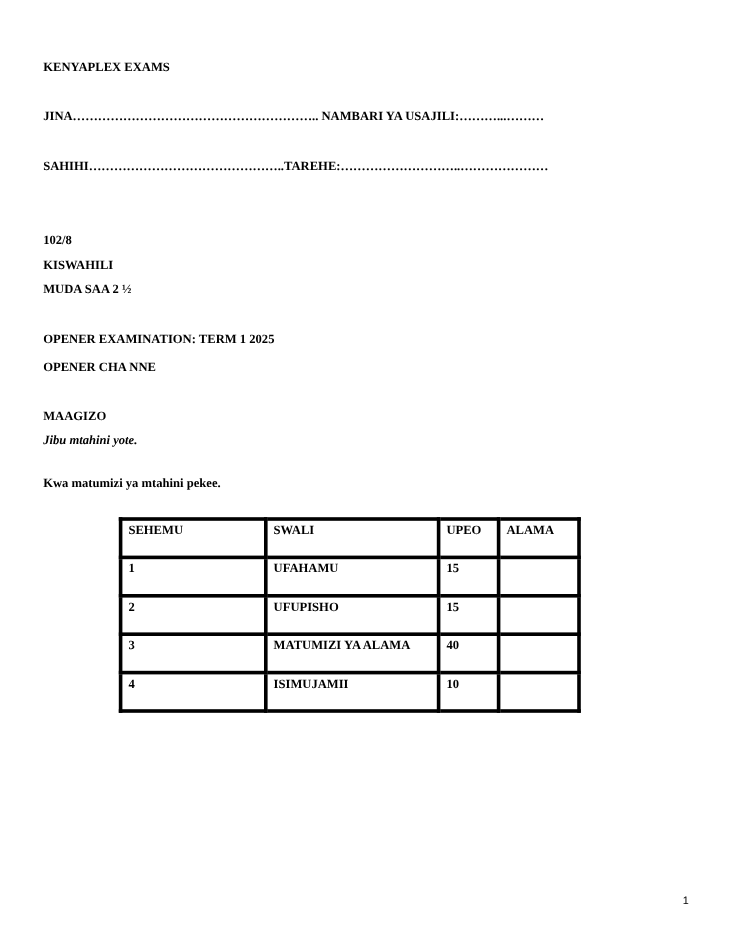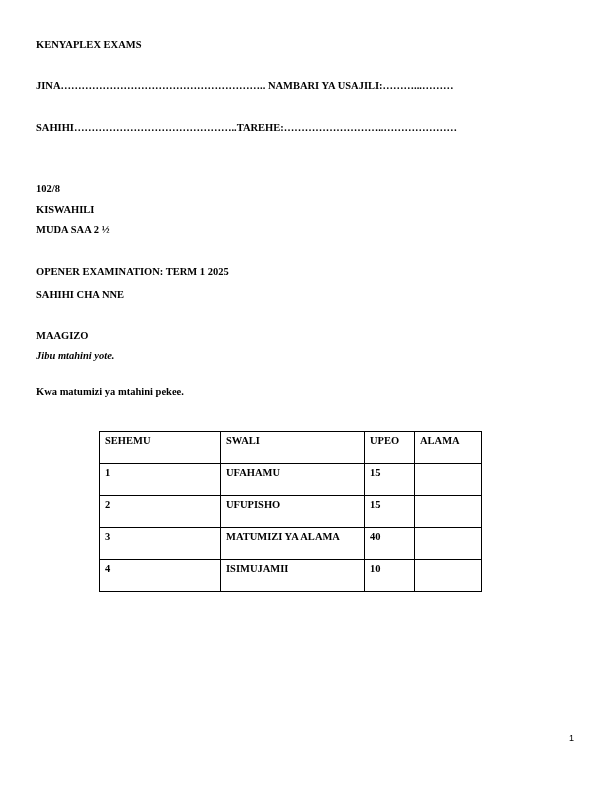--- a/index.html
+++ b/index.html
@@ -5,7 +5,7 @@
   html, body { margin: 0; padding: 0; background: #ffffff; }
   body { width: 612px; height: 792px; position: relative; overflow: hidden;
          font-family: "Liberation Serif", serif; color: #000; }
-  .t { position: absolute; font-size: 10.5px; font-weight: bold; white-space: nowrap; line-height: 13px; }
+  .t { position: absolute; font-size: 10.5px; font-weight: bold; white-space: nowrap; line-height: 13px; margin-top: 12px; }
   .i { font-style: italic; }
   table { position: absolute; left: 99px; top: 431px; border-collapse: collapse; }
   td { border: 1px solid #000000; vertical-align: top; font-size: 10.5px; font-weight: bold;

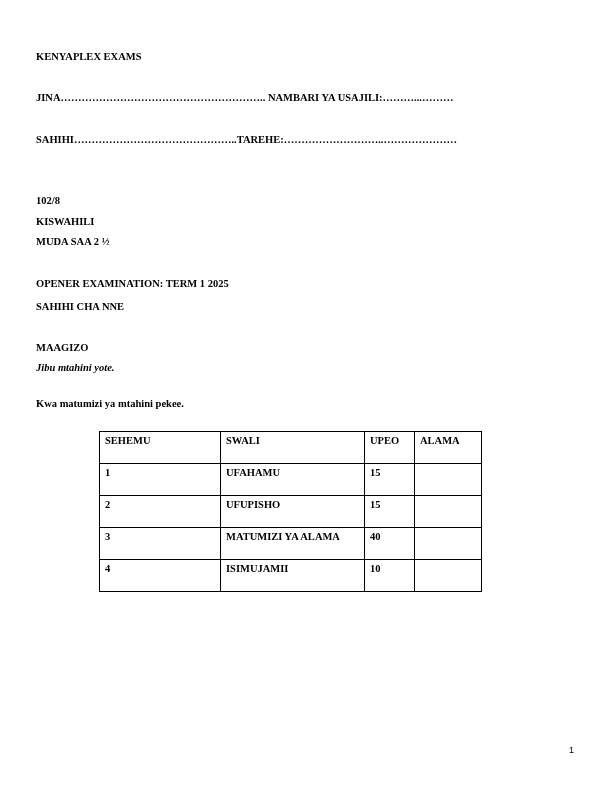--- a/index.html
+++ b/index.html
@@ -29,7 +29,7 @@
 <div class="t" style="left:36px; top:223px;">MUDA SAA 2 ½</div>
 
 <div class="t" style="left:36px; top:265px;">OPENER EXAMINATION: TERM 1 2025</div>
-<div class="t" style="left:36px; top:288px;">SAHIHI CHA NNE</div>
+<div class="t" style="left:36px; top:288px;">OPENER CHA NNE</div>
 
 <div class="t" style="left:36px; top:329px;">MAAGIZO</div>
 <div class="t i" style="left:36px; top:349px;">Jibu mtahini yote.</div>

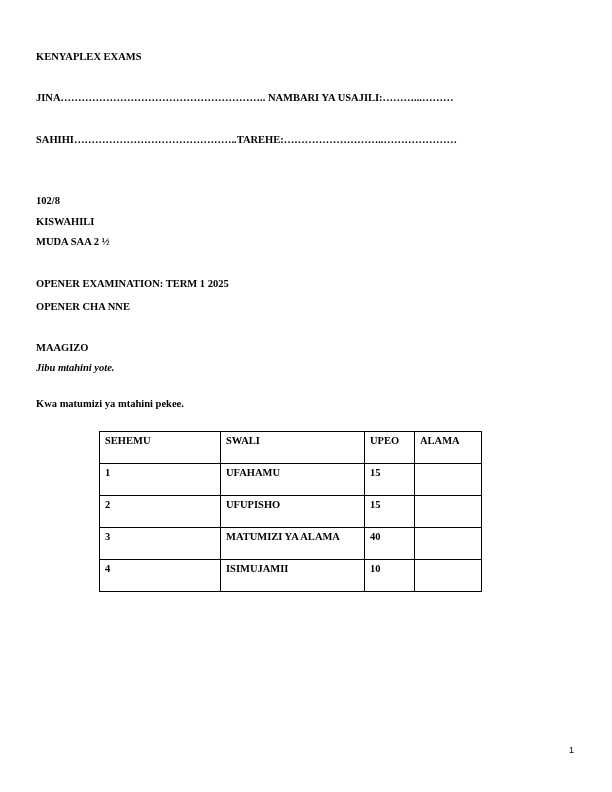--- a/index.html
+++ b/index.html
@@ -8,7 +8,7 @@
   .t { position: absolute; font-size: 10.5px; font-weight: bold; white-space: nowrap; line-height: 13px; margin-top: 12px; }
   .i { font-style: italic; }
   table { position: absolute; left: 99px; top: 431px; border-collapse: collapse; }
-  td { border: 1px solid #000000; vertical-align: top; font-size: 10.5px; font-weight: bold;
+  td { border: 3px solid #000000; vertical-align: top; font-size: 10.5px; font-weight: bold;
        padding: 2px 5px 0 5px; height: 32px; box-sizing: border-box; line-height: 13px; }
   td.c0 { width: 121px; }
   td.c1 { width: 144px; }

